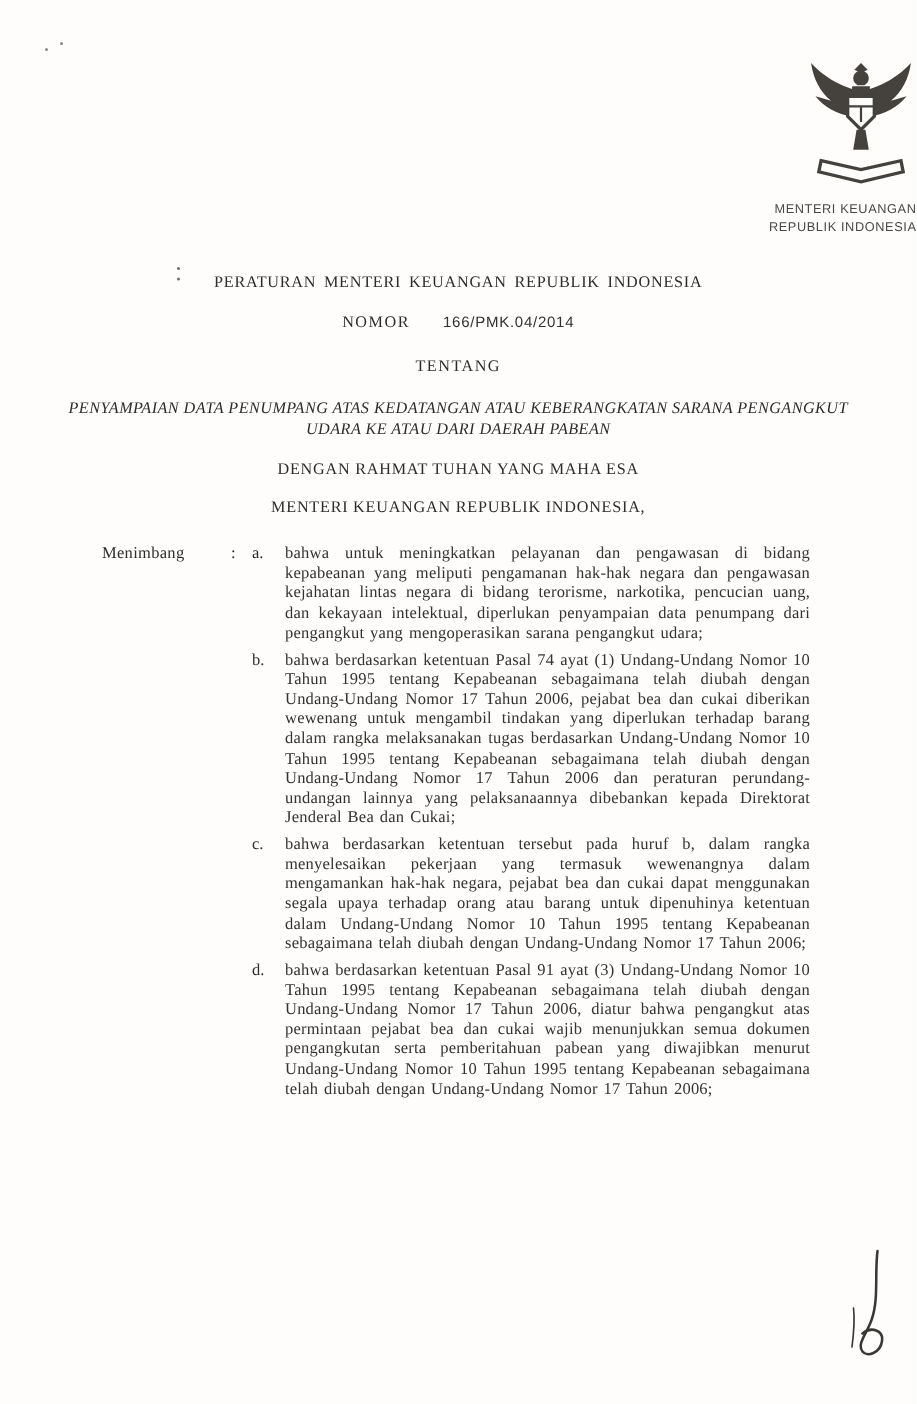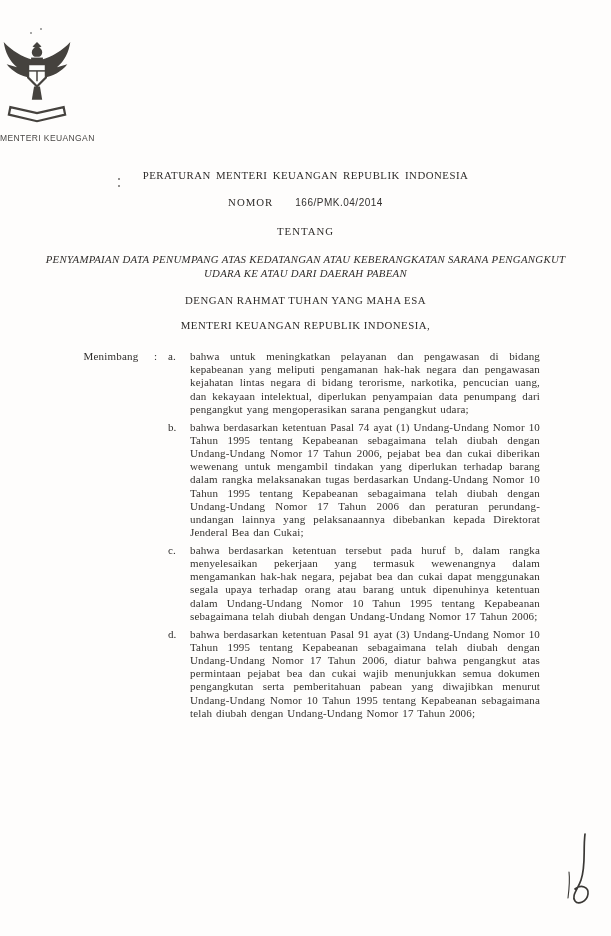--- a/index.html
+++ b/index.html
@@ -16,7 +16,7 @@
     width: 611px; height: 936px;
     background: #fefdfc;
   }
-  .letterhead { text-align: left; padding-top: 40px; }
+  .letterhead { text-align: right; padding-top: 40px; }
   .emblem-wrap { display: inline-block; line-height: 0; }
   .ministry-line {
     font-family: "Liberation Sans", sans-serif;

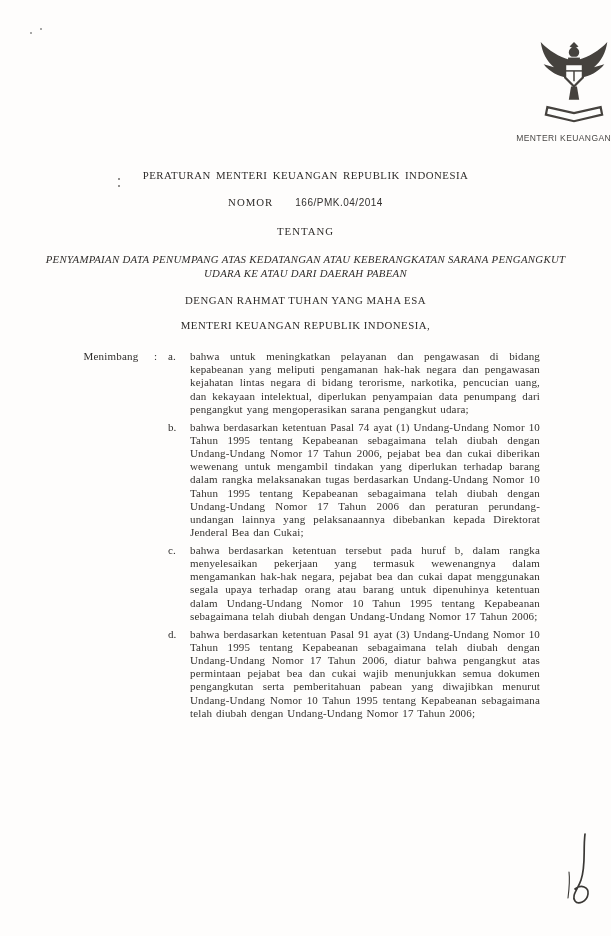--- a/index.html
+++ b/index.html
@@ -117,6 +117,7 @@
       </svg>
     </span>
     <div class="ministry-line">MENTERI KEUANGAN</div>
+    <div class="ministry-line">REPUBLIK INDONESIA</div>
   </div>
 
   <div class="title-block">

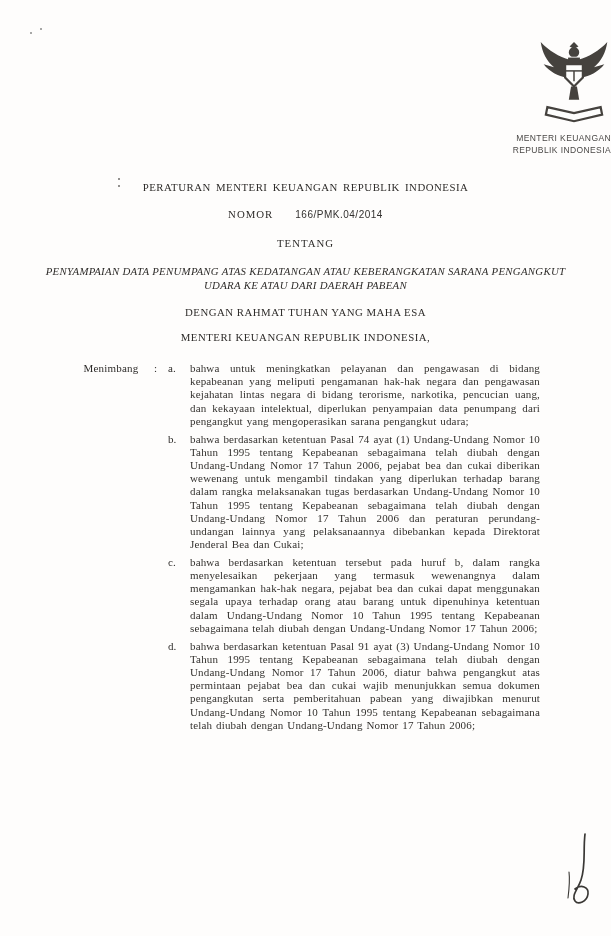--- a/index.html
+++ b/index.html
@@ -48,7 +48,7 @@
     padding-left: 68px; margin-top: 19px;
     font-size: 11px; line-height: 13.2px;
   }
-  .menimbang-label { width: 86px; flex: none; letter-spacing: 0.2px; text-align: center; }
+  .menimbang-label { width: 86px; flex: none; letter-spacing: 0.2px; }
   .menimbang-colon { width: 14px; flex: none; }
   .menimbang-items { width: 374px; flex: none; }
   .m-item { display: flex; margin-bottom: 4.5px; }

